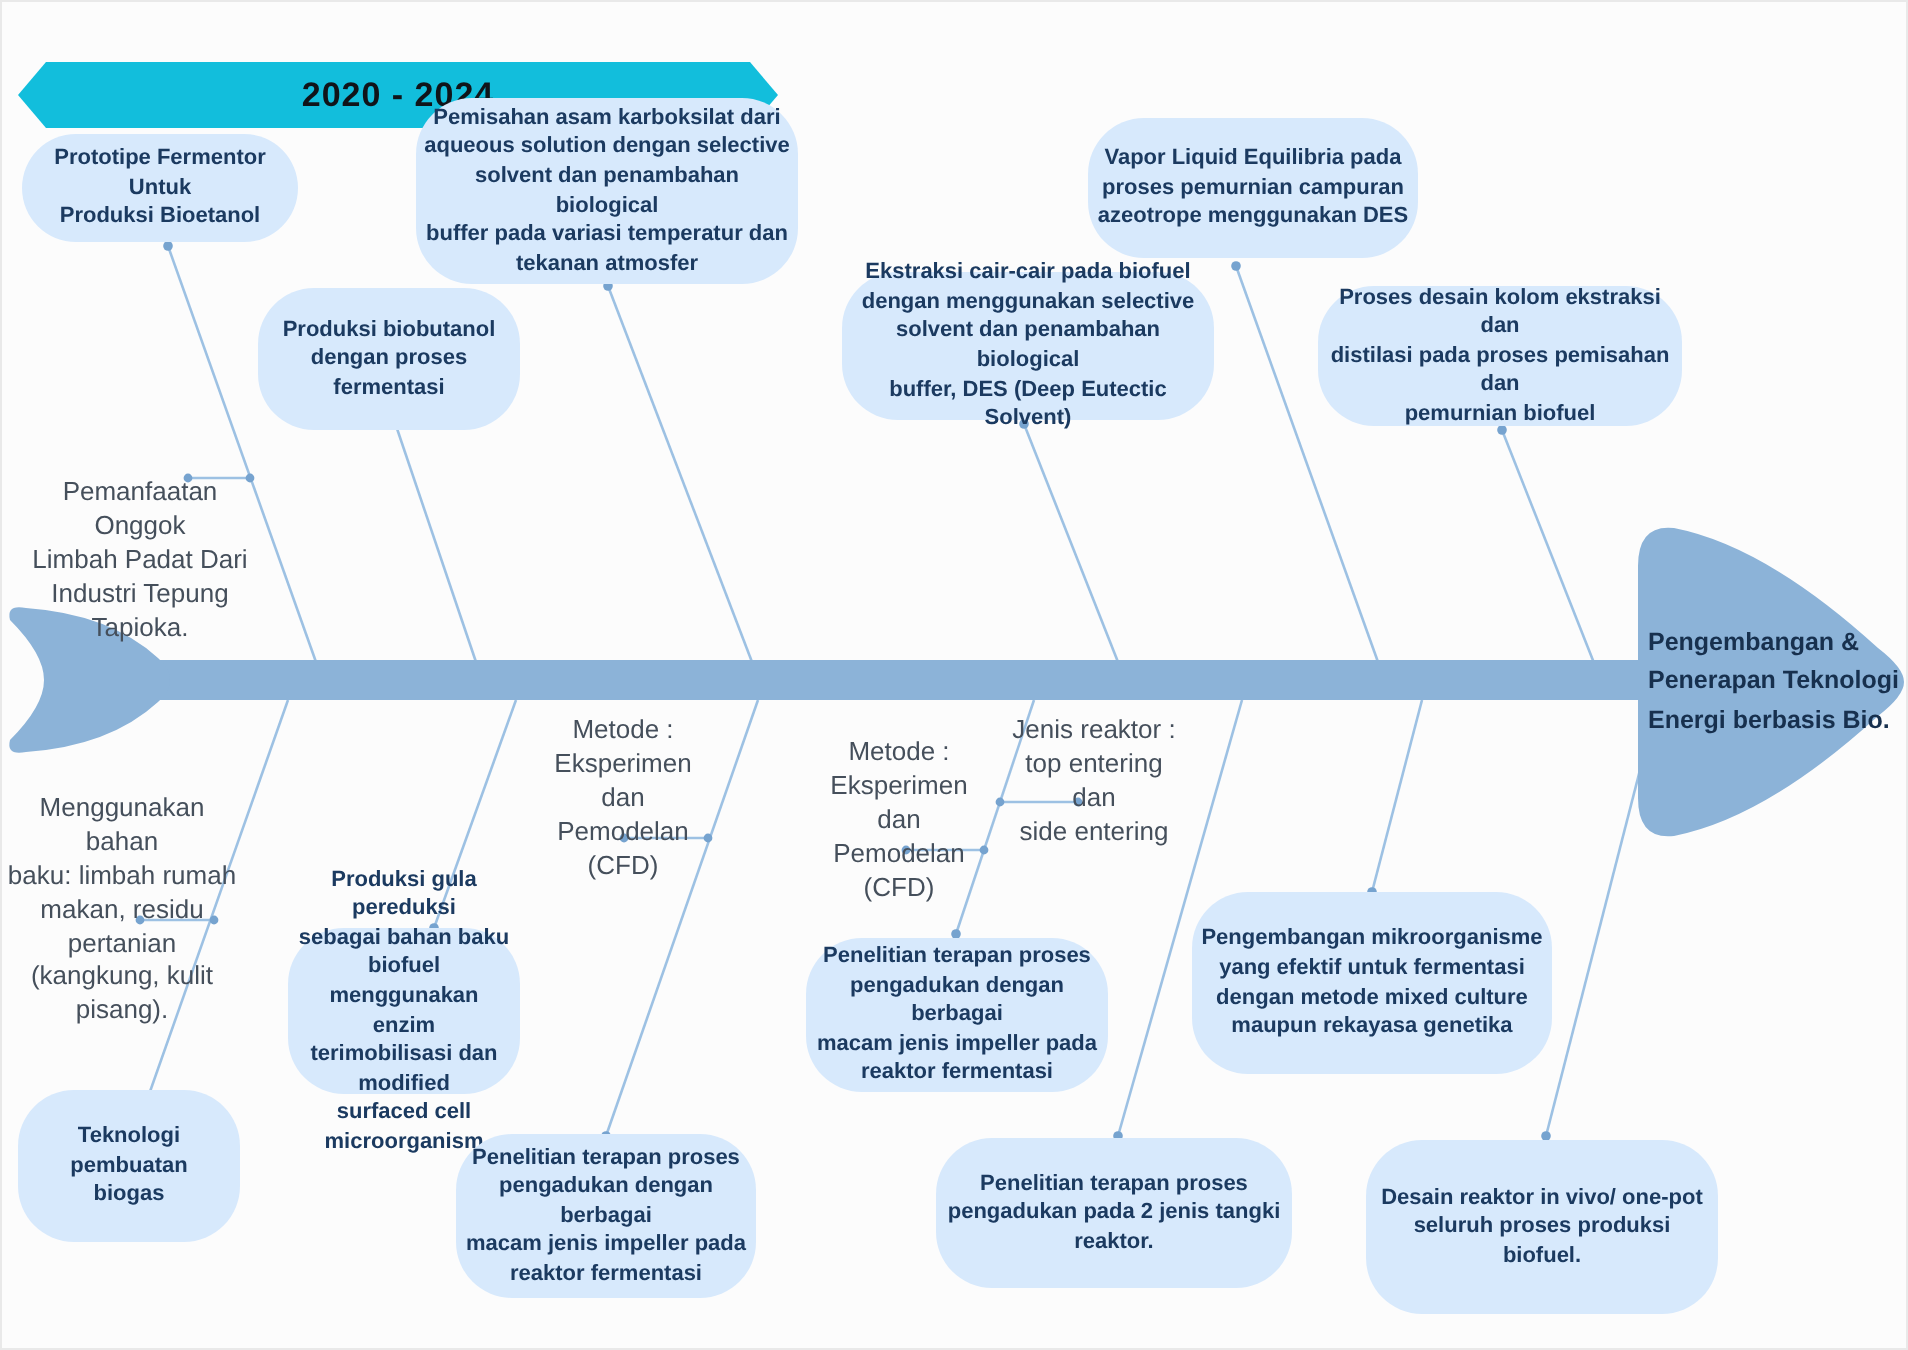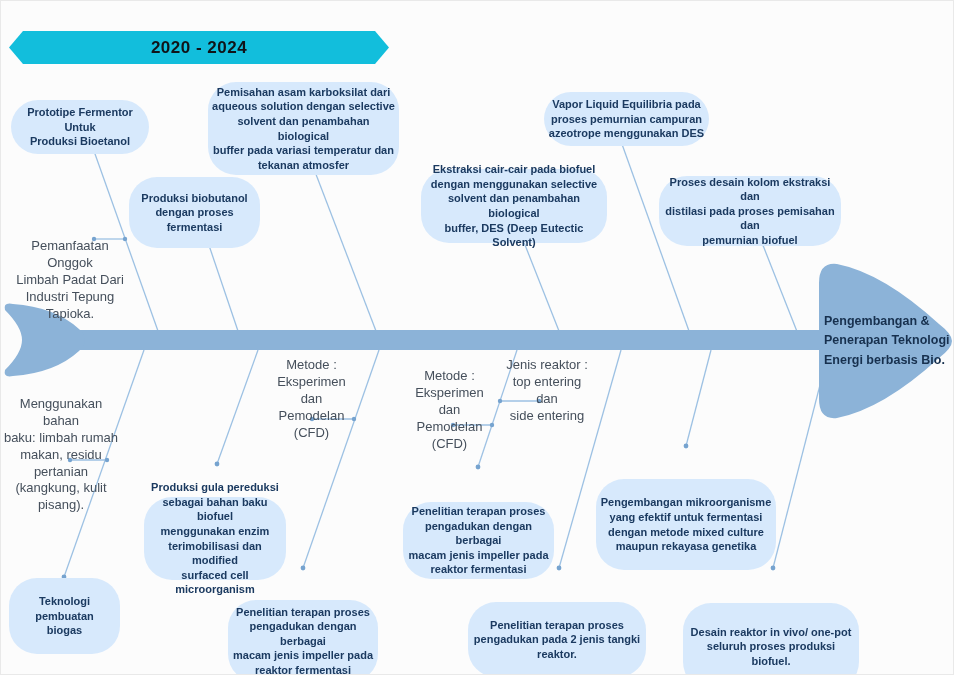--- a/index.html
+++ b/index.html
@@ -20,7 +20,7 @@
     display:flex;align-items:center;justify-content:center;
     text-align:center;white-space:pre-line;
     color:#1b3a60;font-weight:bold;font-size:11px;line-height:1.32;
-    padding:2px 4px;box-sizing:border-box;margin-top:33px;
+    padding:2px 4px;box-sizing:border-box;
   }
   .plabel{
     position:absolute;text-align:center;white-space:pre-line;

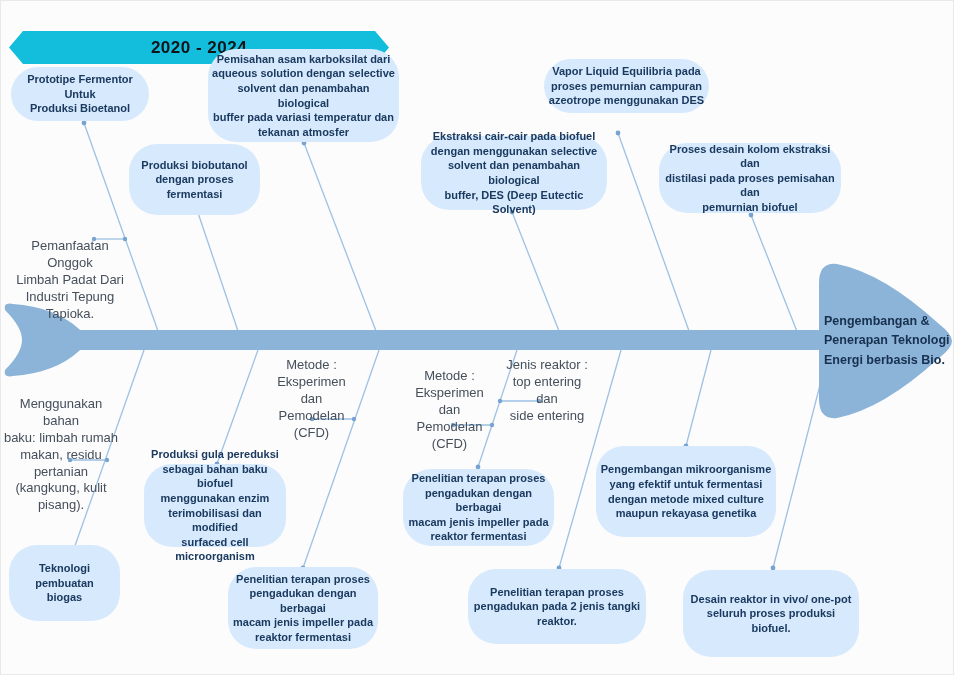--- a/index.html
+++ b/index.html
@@ -103,7 +103,7 @@
 tekanan atmosfer</div>
   <div class="bubble" style="left:128px;top:143px;width:131px;height:71px">Produksi biobutanol
 dengan proses fermentasi</div>
-  <div class="bubble" style="left:543px;top:58px;width:165px;height:54px">Vapor Liquid Equilibria pada
+  <div class="bubble" style="left:543px;top:58px;width:165px;height:70px">Vapor Liquid Equilibria pada
 proses pemurnian campuran
 azeotrope menggunakan DES</div>
   <div class="bubble" style="left:420px;top:135px;width:186px;height:74px">Ekstraksi cair-cair pada biofuel

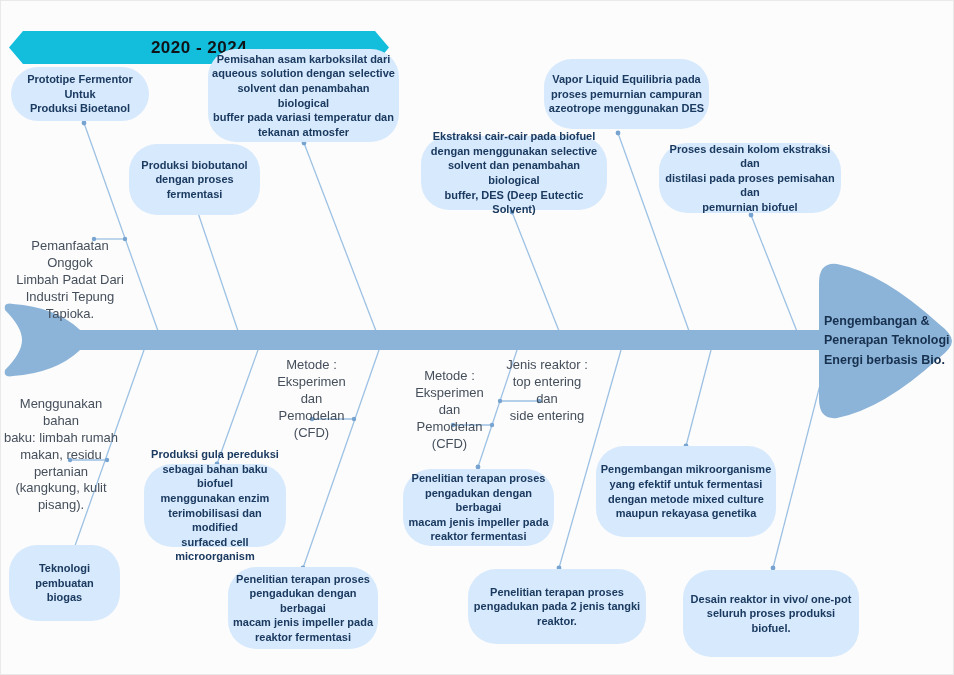--- a/index.html
+++ b/index.html
@@ -114,7 +114,7 @@
 distilasi pada proses pemisahan dan
 pemurnian biofuel</div>
 
-  <div class="bubble" style="left:143px;top:463px;width:142px;height:83px">Produksi gula pereduksi
+  <div class="bubble" style="left:143px;top:463px;width:116px;height:83px">Produksi gula pereduksi
 sebagai bahan baku biofuel
 menggunakan enzim
 terimobilisasi dan modified

